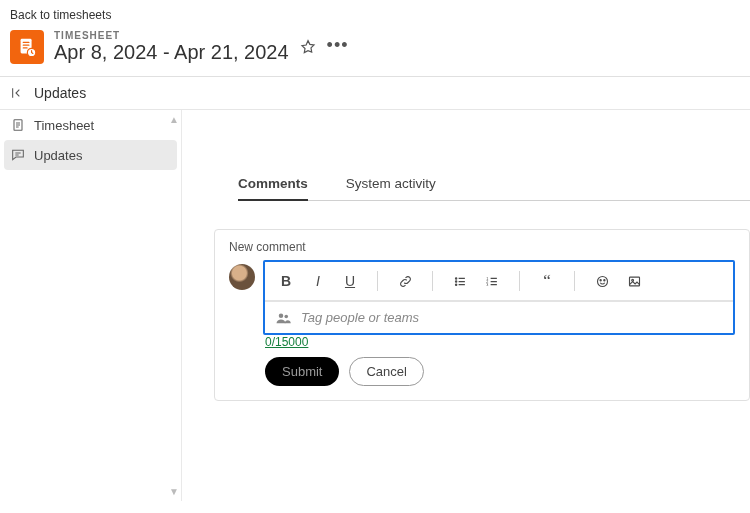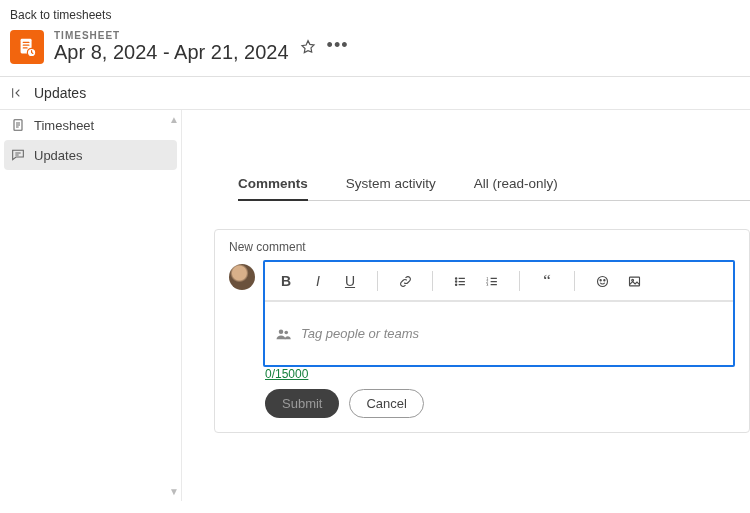--- a/index.html
+++ b/index.html
@@ -123,7 +123,6 @@
     <div class="tabs">
       <div class="tab active">Comments</div>
       <div class="tab">System activity</div>
-      <div class="tab">All (read-only)</div>
     </div>
 
     <div class="editor-card">

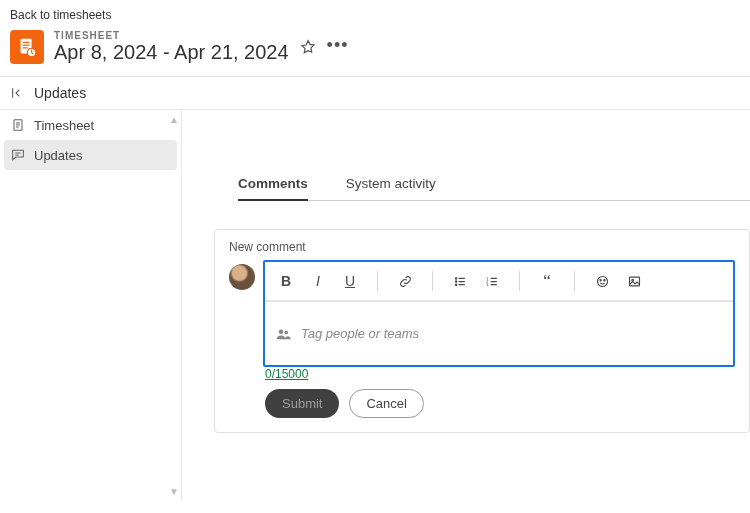--- a/index.html
+++ b/index.html
@@ -49,7 +49,7 @@
   .tb-btn svg { width:15px; height:15px; }
   .tb-sep { width:1px; height:20px; background:#d6d6d6; margin: 0 10px; }
   .editor-body { min-height: 78px; padding: 12px 14px; font-size: 14px; color:#888; font-style: italic; }
-  .tag-row { border-top:1px solid #e3e3e3; display:flex; align-items:center; gap:8px; padding: 24px 10px; color:#888; font-size:13px; font-style:italic; }
+  .tag-row { border-top:1px solid #e3e3e3; display:flex; align-items:center; gap:8px; padding: 8px 10px; color:#888; font-size:13px; font-style:italic; }
   .tag-row svg { width:18px; height:14px; color:#888; }
   .counter { font-size:12px; color:#15803d; margin-left: 36px; text-decoration: underline; }
   .actions { margin-left:36px; display:flex; gap:10px; margin-top:8px; }

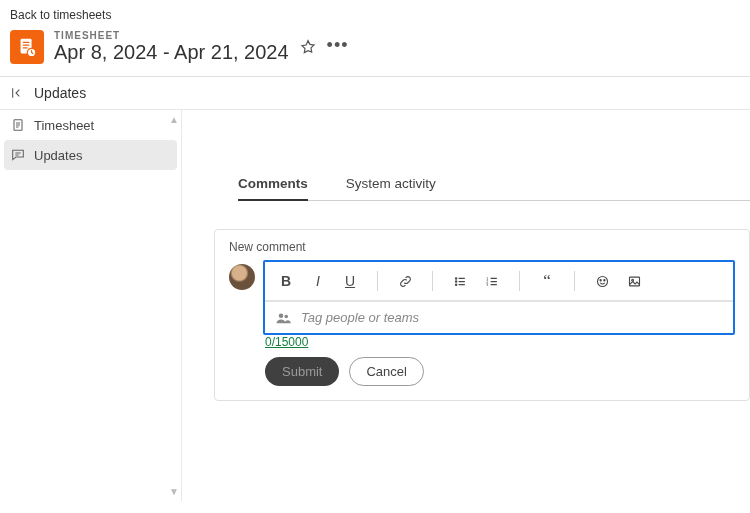--- a/index.html
+++ b/index.html
@@ -54,7 +54,7 @@
   .counter { font-size:12px; color:#15803d; margin-left: 36px; text-decoration: underline; }
   .actions { margin-left:36px; display:flex; gap:10px; margin-top:8px; }
   .btn { border-radius: 16px; padding: 6px 16px; font-size:13px; cursor:pointer; border:1px solid transparent; }
-  .btn-submit { background:#404040; color:#9a9a9a; cursor:not-allowed; }
+  .btn-submit { background:#000000; color:#9a9a9a; cursor:not-allowed; }
   .btn-cancel { background:#fff; color:#444; border-color:#999; }
 </style>
 </head>

